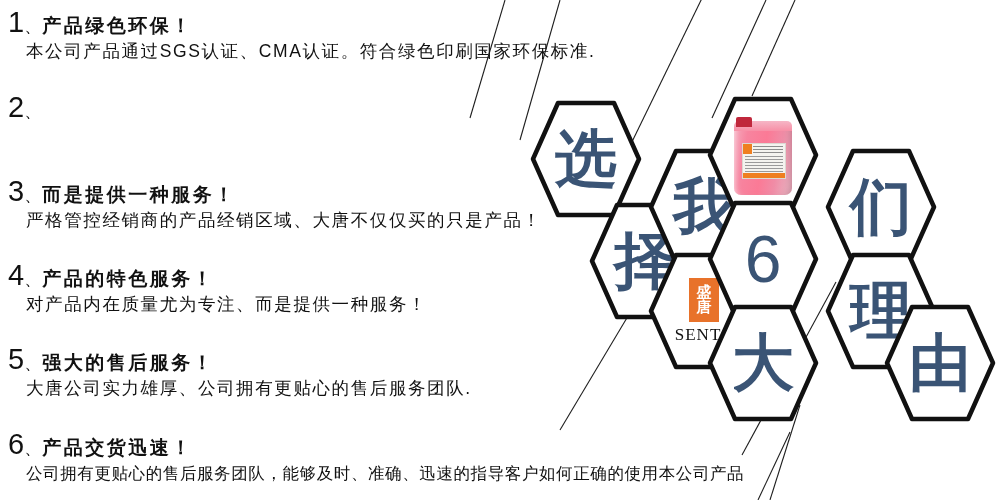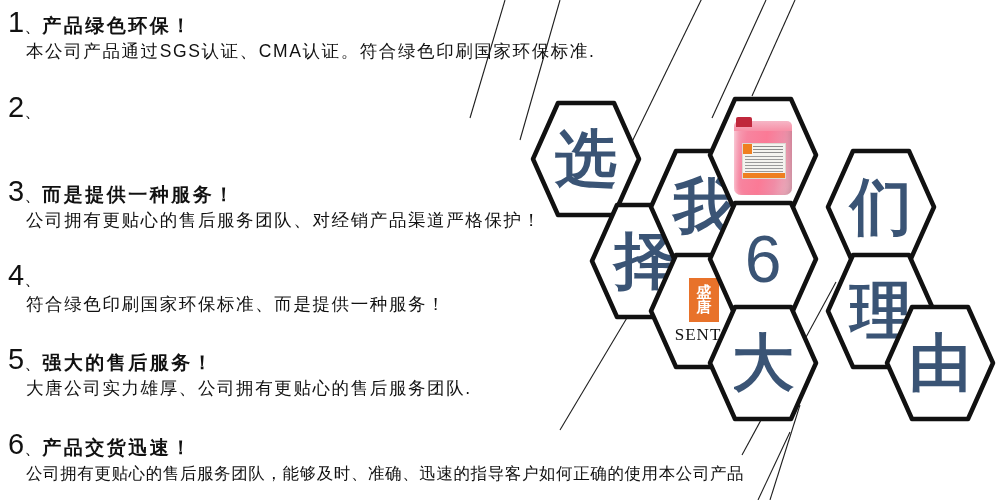--- a/index.html
+++ b/index.html
@@ -145,7 +145,7 @@
         <span class="r-dun">、</span>
         <span class="r-title">而是提供一种服务！</span>
       </div>
-      <div class="r-body">公司拥有更贴心的售后服务团队、对经销产品渠道严格保护！</div>
+      <div class="r-body">严格管控经销商的产品经销区域、大唐不仅仅买的只是产品！</div>
     </div>
 
     <div class="reason" style="top:261px;">

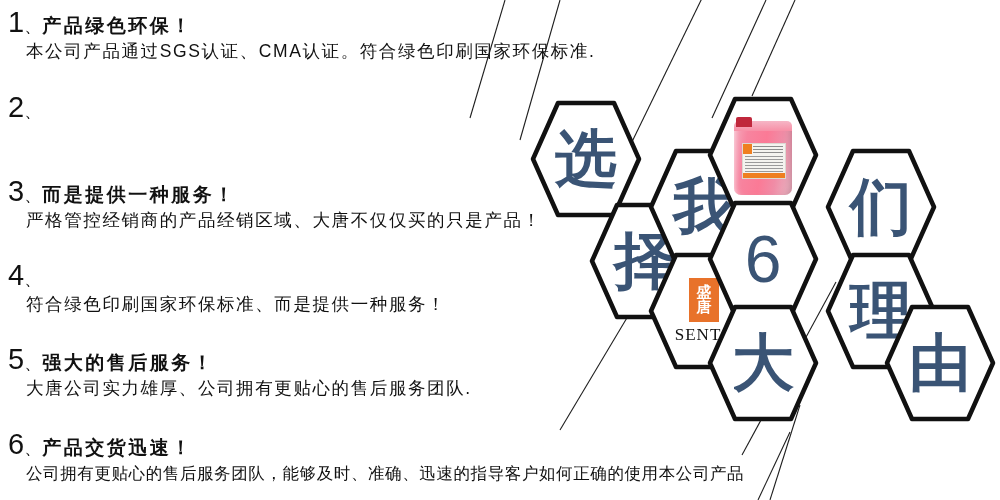--- a/index.html
+++ b/index.html
@@ -152,6 +152,7 @@
       <div class="r-head">
         <span class="r-num">4</span>
         <span class="r-dun">、</span>
+        <span class="r-title">产品的特色服务！</span>
       </div>
       <div class="r-body">符合绿色印刷国家环保标准、而是提供一种服务！</div>
     </div>

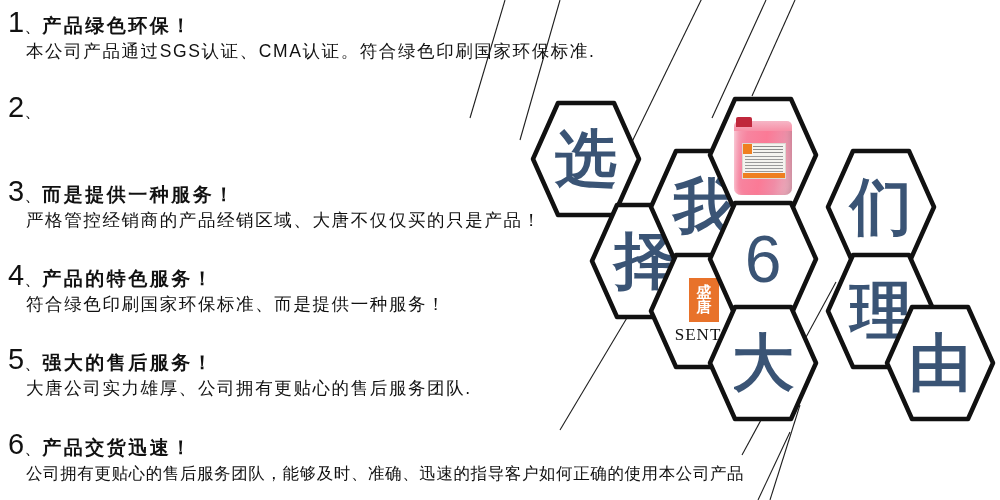--- a/index.html
+++ b/index.html
@@ -154,7 +154,7 @@
         <span class="r-dun">、</span>
         <span class="r-title">产品的特色服务！</span>
       </div>
-      <div class="r-body">符合绿色印刷国家环保标准、而是提供一种服务！</div>
+      <div class="r-body">对产品内在质量尤为专注、而是提供一种服务！</div>
     </div>
 
     <div class="reason" style="top:345px;">

